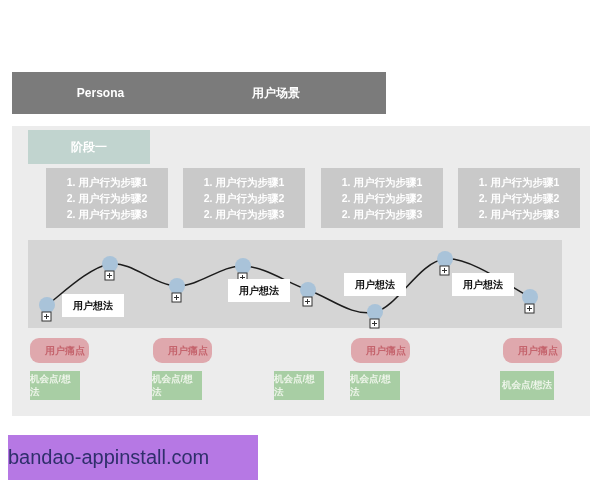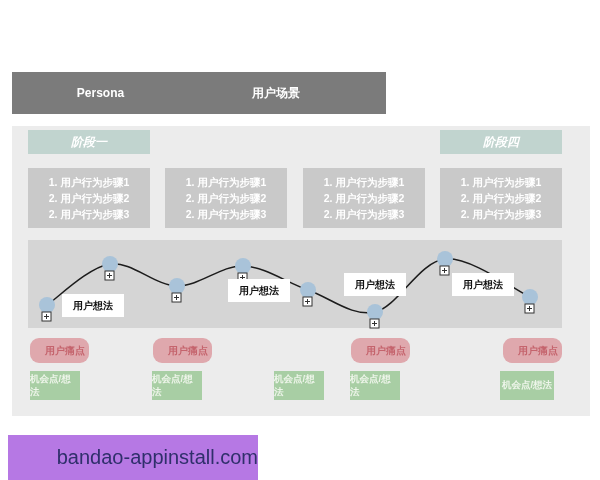--- a/index.html
+++ b/index.html
@@ -28,10 +28,10 @@
   .col1{left:28px;}  .col2{left:165px;} .col3{left:303px;} .col4{left:440px;}
 
   .stage-box{
-    position:absolute;top:130px;width:122px;height:24px;
+    position:absolute;top:130px;width:122px;height:34px;
     background:var(--c-stage_bg,#c1d4cf);
     color:#ffffff;font-size:12px;font-weight:bold;
-    display:flex;align-items:center;justify-content:center;font-style:italic;
+    display:flex;align-items:center;justify-content:center;
   }
   .steps-box{
     position:absolute;top:168px;width:122px;height:60px;

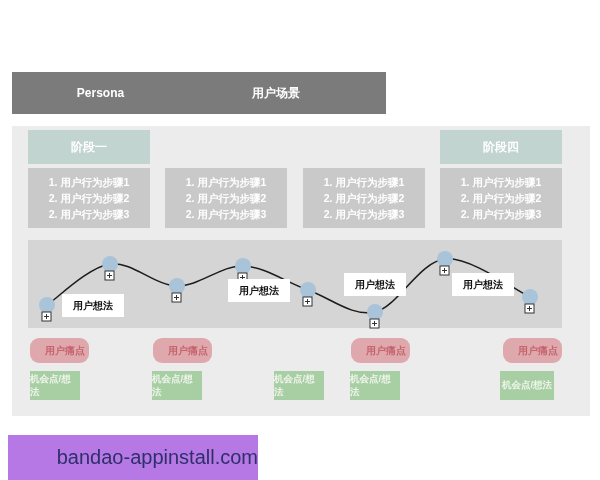--- a/index.html
+++ b/index.html
@@ -95,7 +95,6 @@
   <div class="container"></div>
 
   <div class="stage-box col1">阶段一</div>
-  <div class="stage-box col4">阶段四</div>
 
   <div class="steps-box col1">
     <div>1. 用户行为步骤1</div>

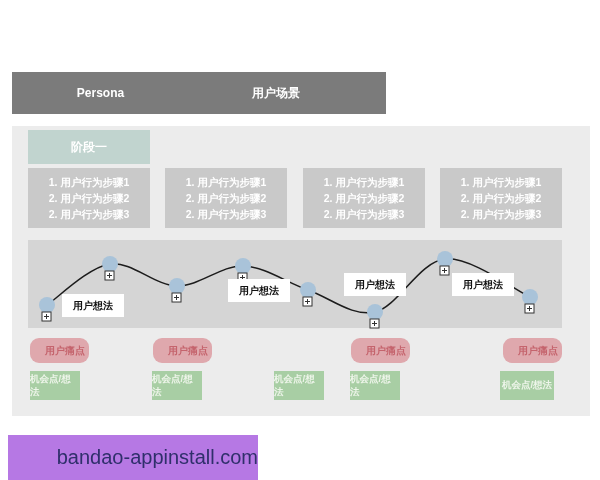--- a/index.html
+++ b/index.html
@@ -39,6 +39,7 @@
     color:#ffffff;font-size:10.5px;font-weight:bold;
     display:flex;flex-direction:column;align-items:center;justify-content:center;
     line-height:16px;
+    margin-left:18px;
   }
 
   

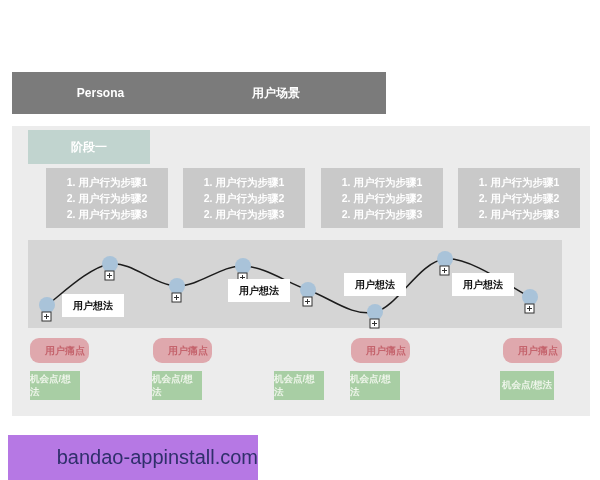--- a/index.html
+++ b/index.html
@@ -82,7 +82,7 @@
     background:var(--c-watermark_bg,#b678e4);
     color:var(--c-watermark_text,#2f2f6b);
     font-size:20px;font-weight:400;
-    display:flex;align-items:center;justify-content:flex-end;z-index:4;
+    display:flex;align-items:center;justify-content:flex-start;z-index:4;
   }
 </style>
 </head>

